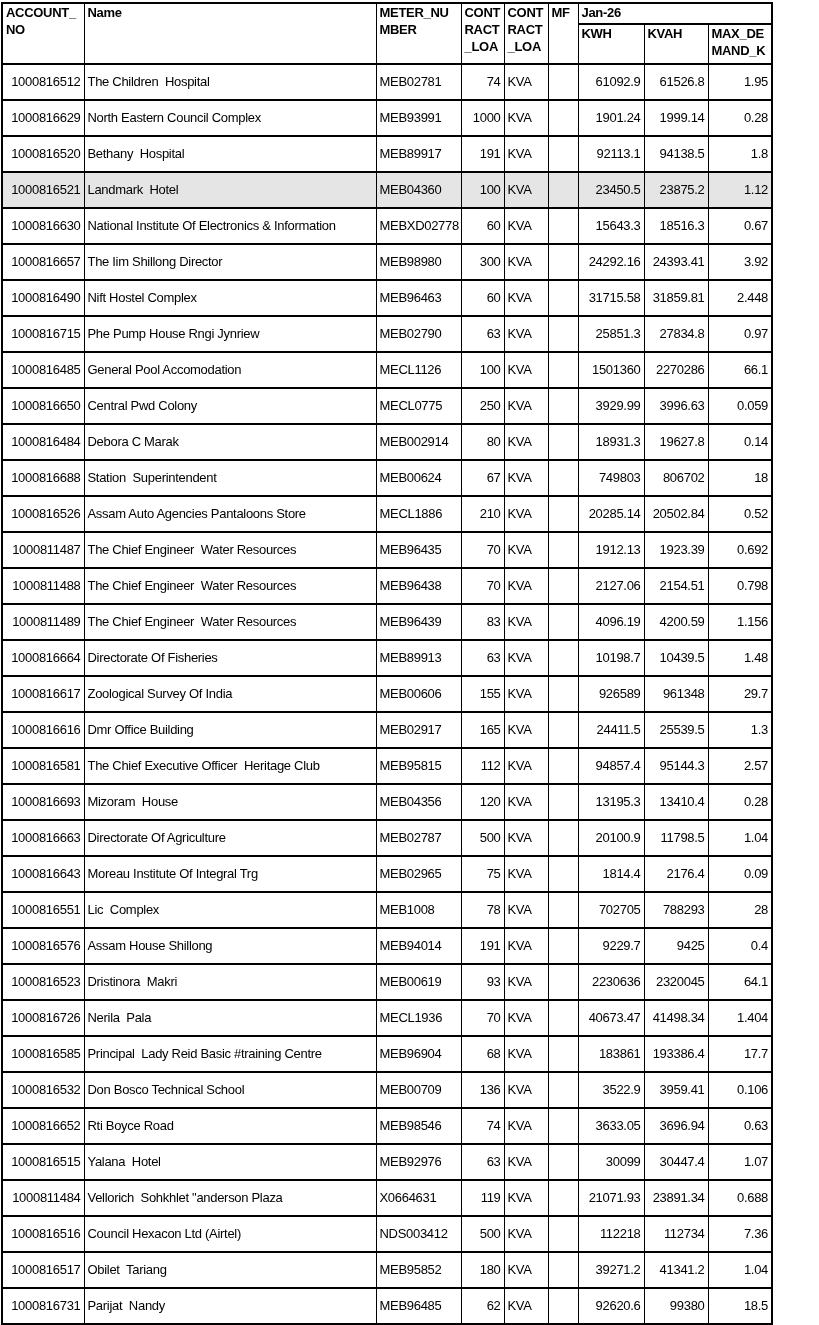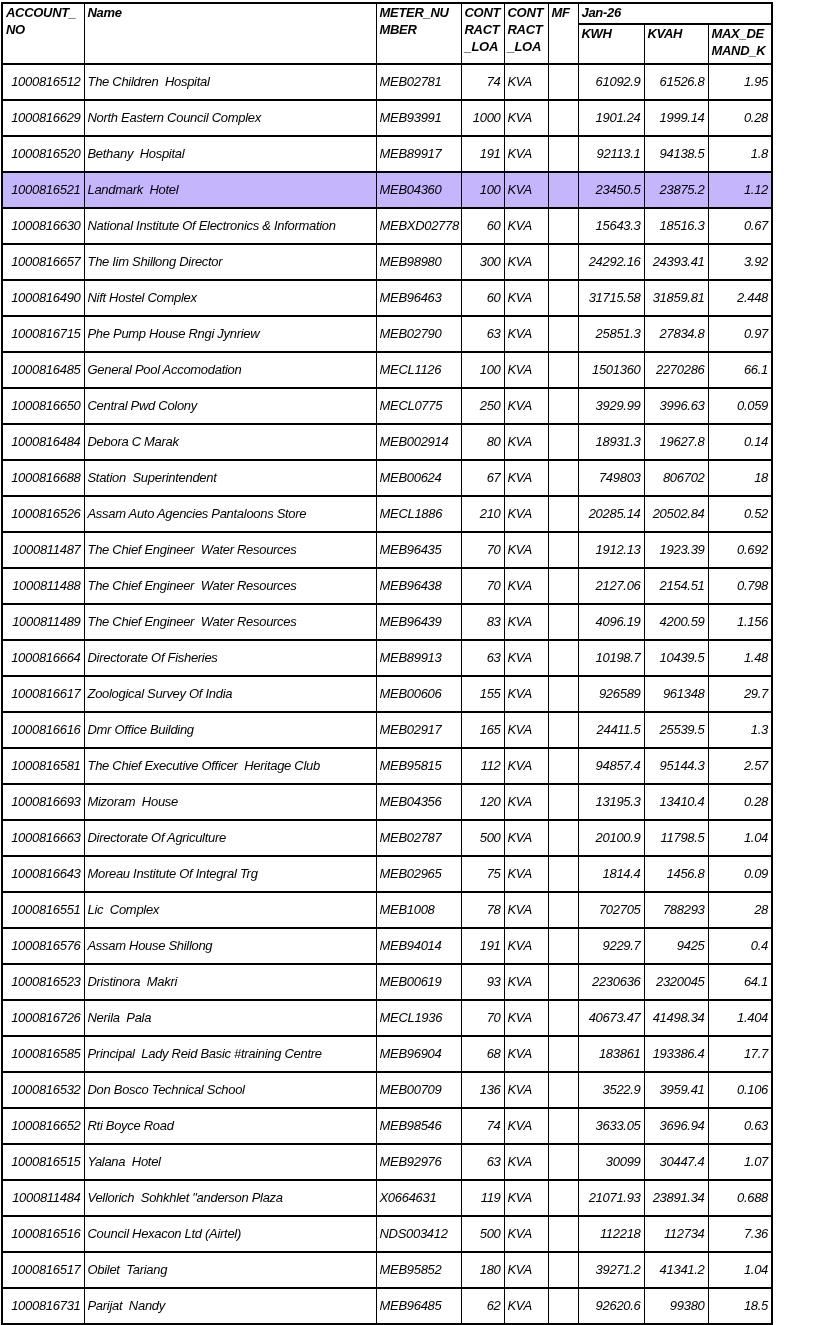--- a/index.html
+++ b/index.html
@@ -13,7 +13,7 @@
   }
   .sheet {
     position: absolute;
-    left: 1px; top: 2px; font-style: italic;
+    left: 1px; top: 2px;
   }
   table.grid {
     border-collapse: collapse;

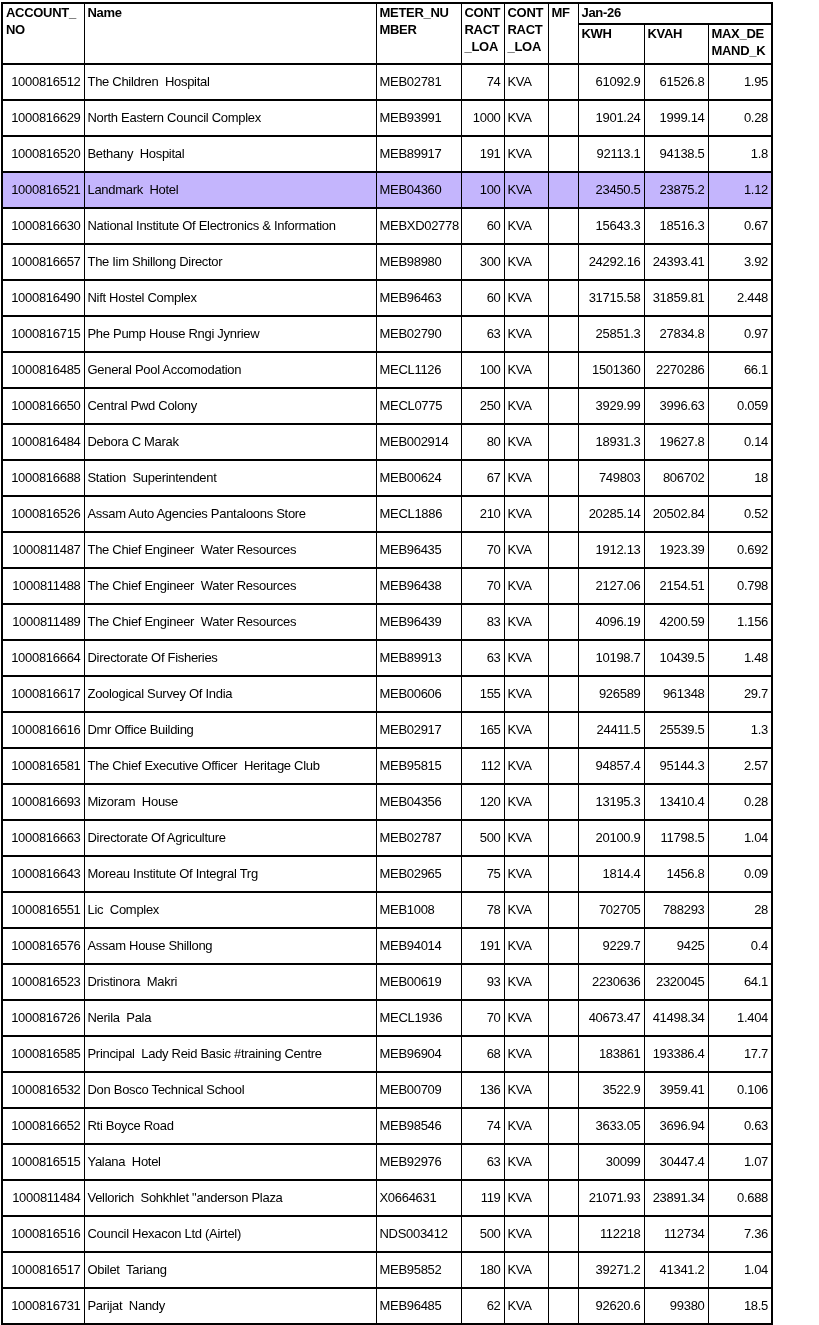--- a/index.html
+++ b/index.html
@@ -49,7 +49,7 @@
   }
   .al { text-align: left; }
   .ar { text-align: right; }
-  tr.hl td { background: #c4b5fd; }
+  tr.hl td { background: #e5e5e5; }
 </style>
 </head>
 <body>

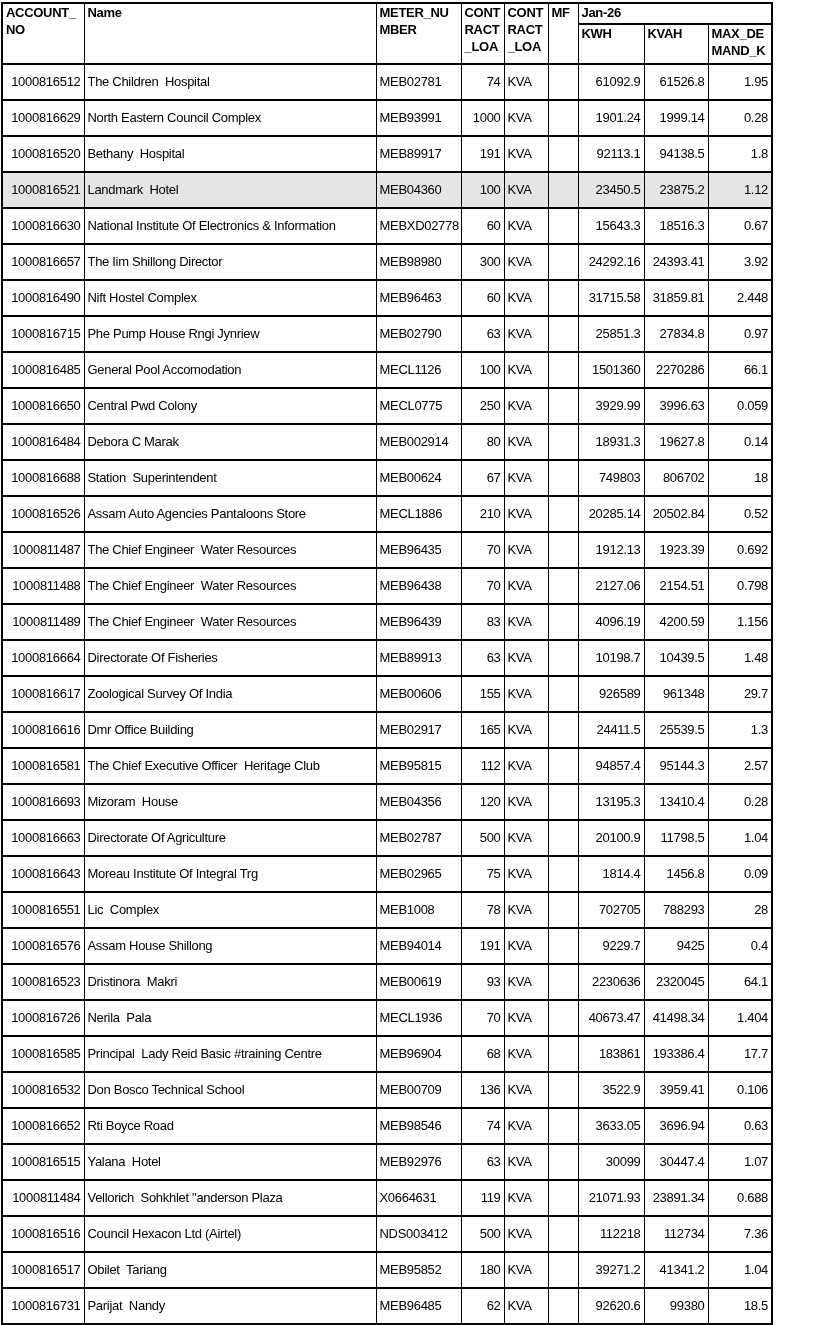--- a/index.html
+++ b/index.html
@@ -341,7 +341,7 @@
     <td class="al">KVA</td>
     <td class="al"></td>
     <td class="ar">1814.4</td>
-    <td class="ar">1456.8</td>
+    <td class="ar">2176.4</td>
     <td class="ar">0.09</td>
   </tr>
         <tr>

